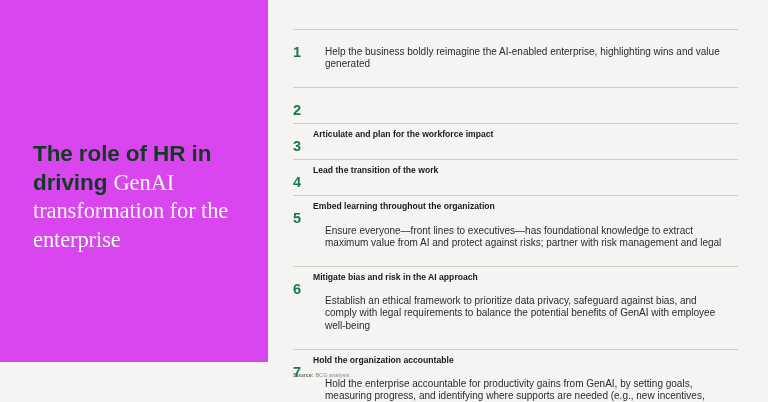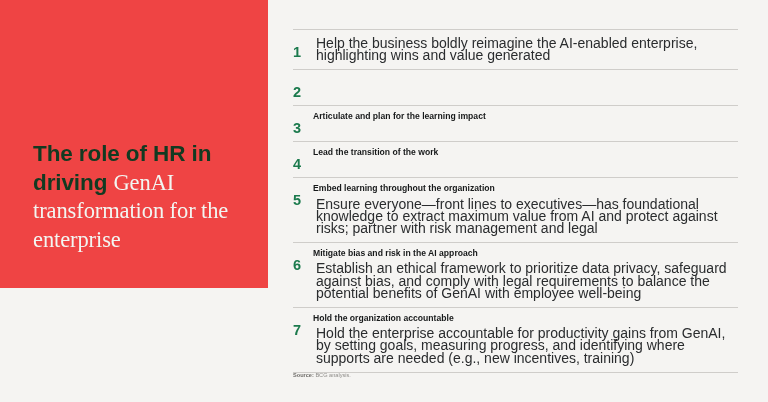--- a/index.html
+++ b/index.html
@@ -119,10 +119,10 @@
   .row-desc {
     font-family: "Liberation Sans", sans-serif;
     font-weight: normal;
-    font-size: 14px;
+    font-size: 10px;
     line-height: 12.2px;
     color: #2a2c2e;
-    margin: 3px;
+    margin: 12px;
   }
 
   .source-note {

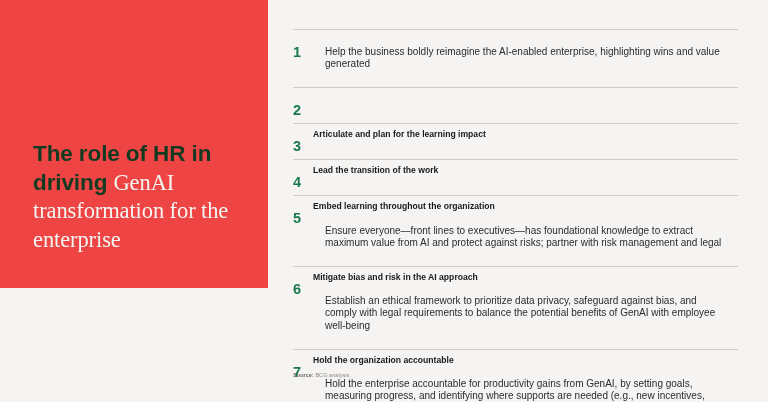--- a/index.html
+++ b/index.html
@@ -170,7 +170,7 @@
       <div class="row">
         <div class="row-num">3</div>
         <div class="row-body">
-          <p class="row-title">Articulate and plan for the learning impact</p>
+          <p class="row-title">Articulate and plan for the workforce impact</p>
         </div>
       </div>
 

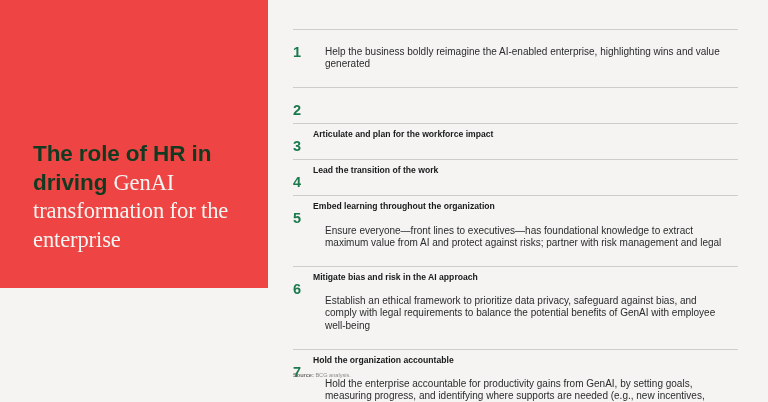--- a/index.html
+++ b/index.html
@@ -29,8 +29,8 @@
     left: 0;
     top: 0;
     width: 268px;
-    height: 288px;
-    background: #ef4444;
+    height: 362px;
+    background: #d946ef;
     box-sizing: border-box;
   }
 

